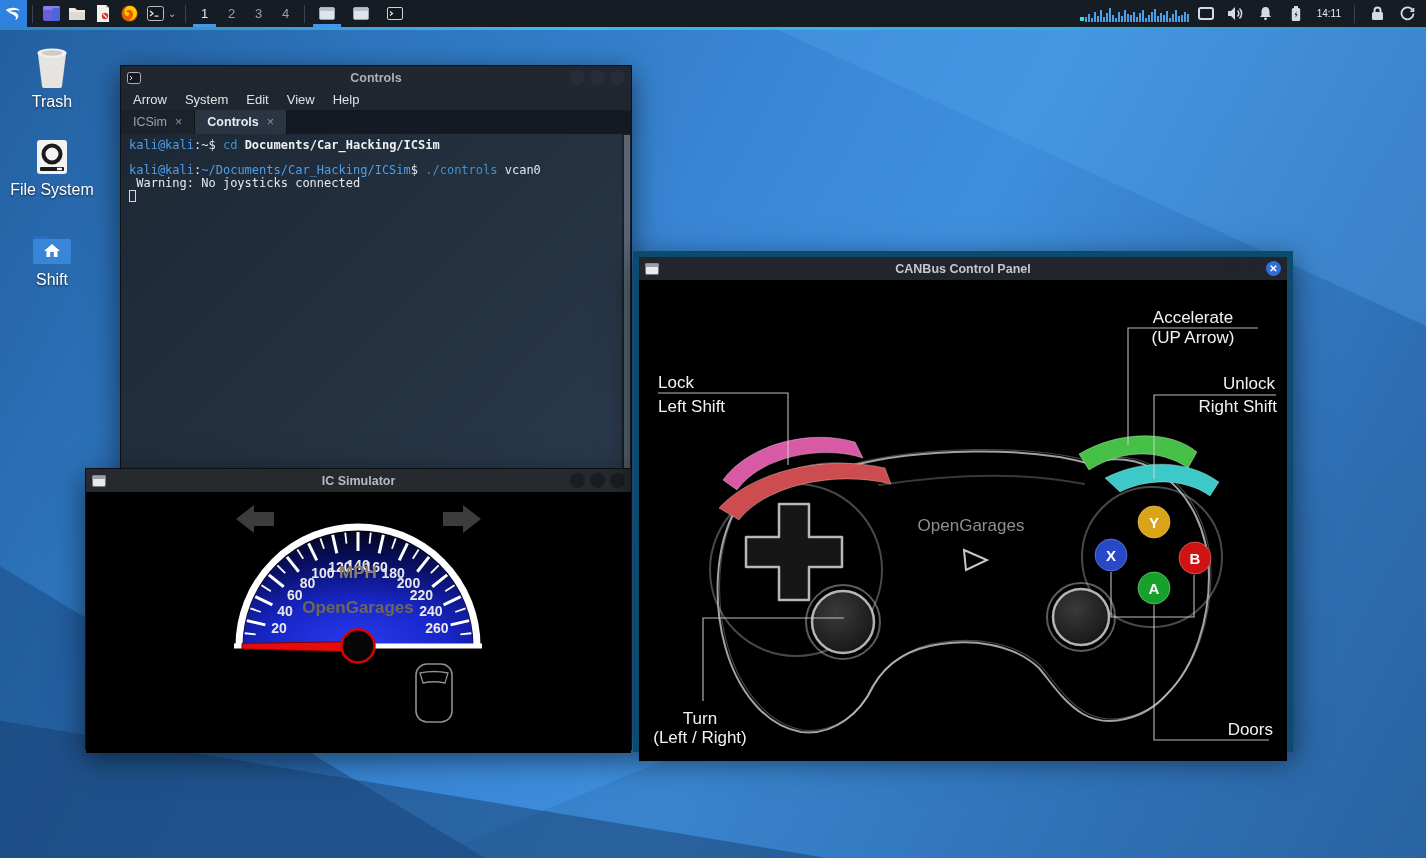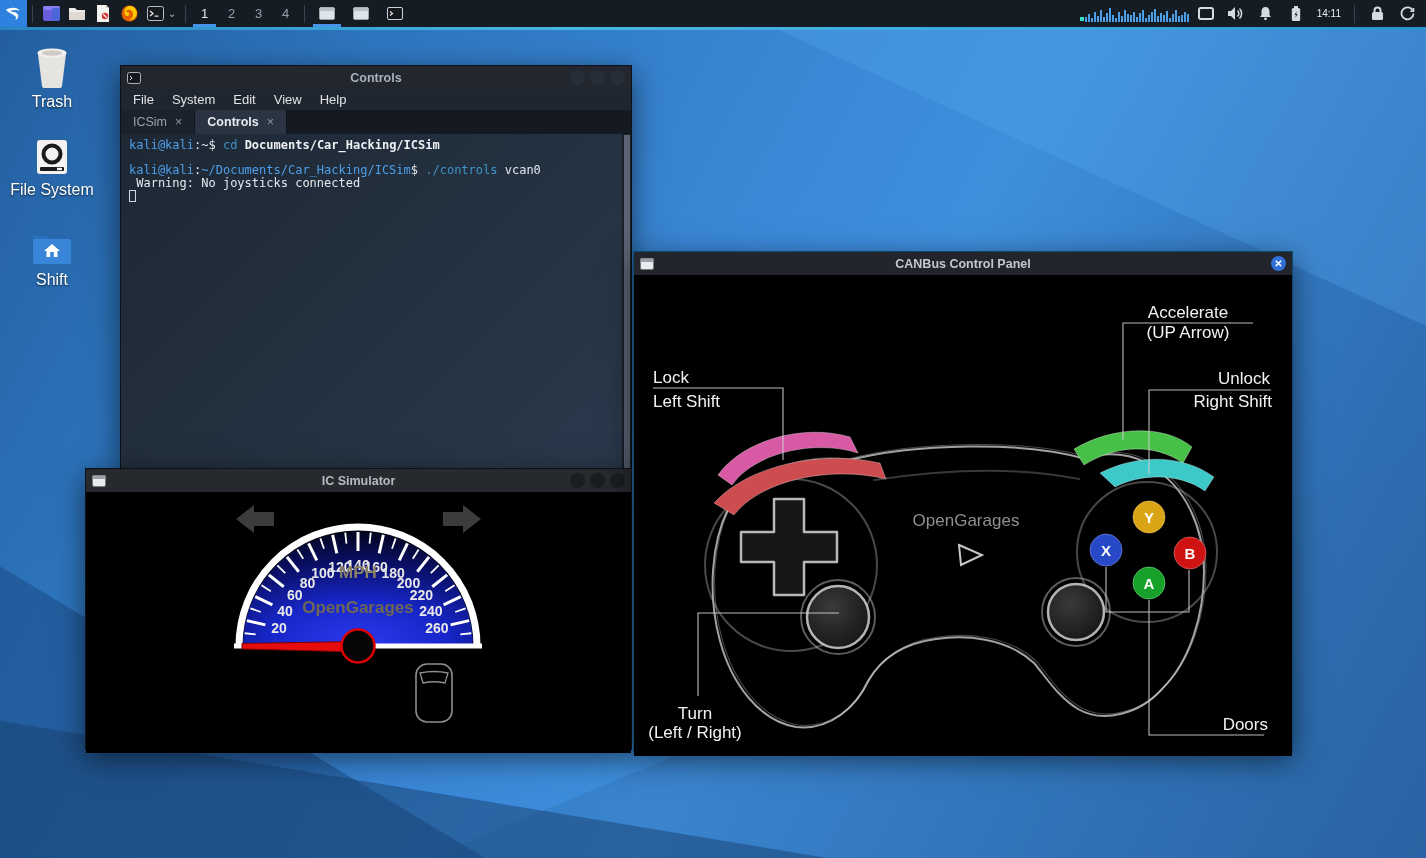--- a/index.html
+++ b/index.html
@@ -290,7 +290,7 @@
     </div>
   </div>
   <div class="menubar" id="term-menu">
-      <span>File</span>
+      <span>Arrow</span>
       <span>System</span>
       <span>Edit</span>
       <span>View</span>

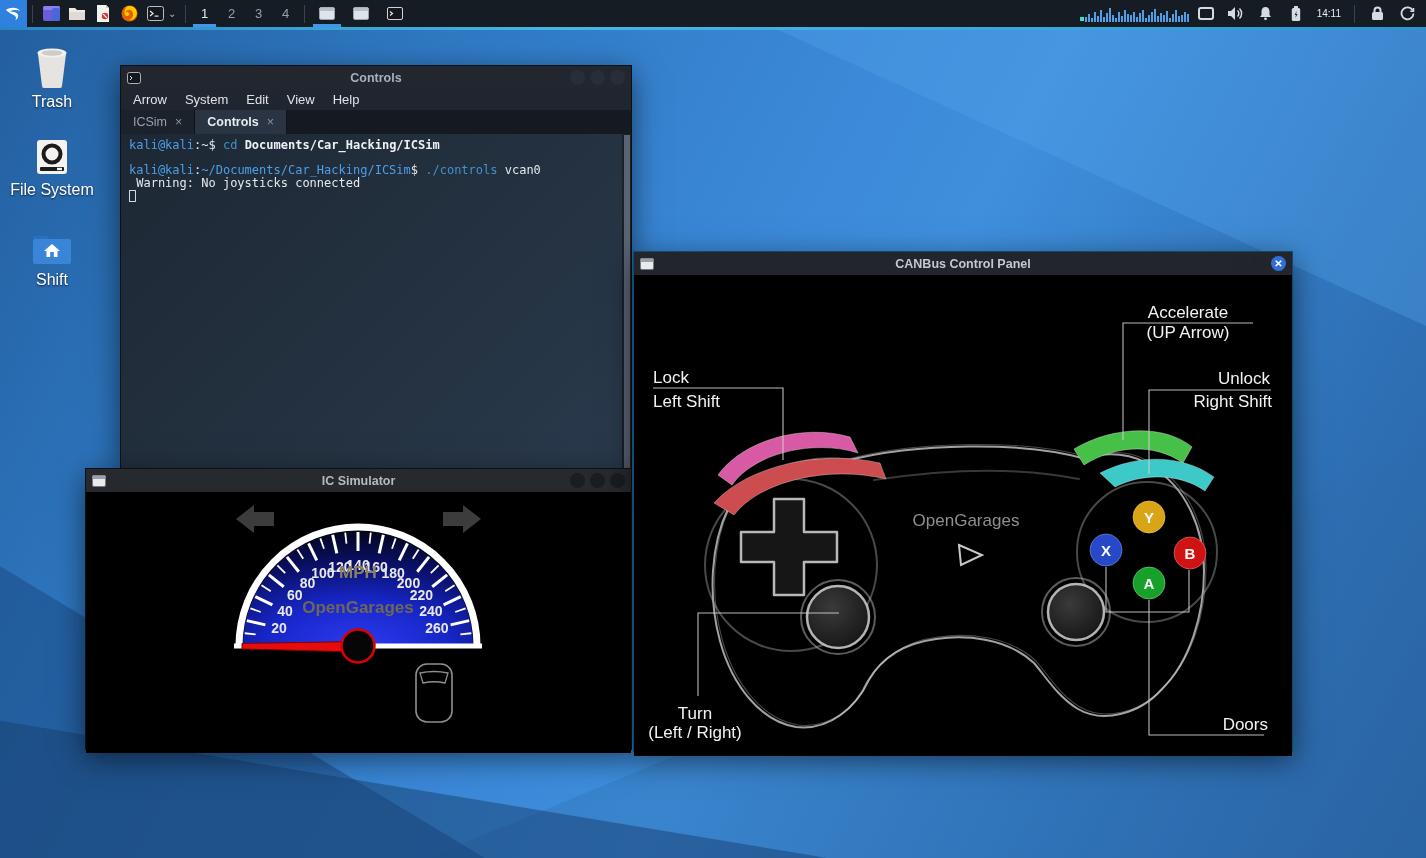--- a/index.html
+++ b/index.html
@@ -73,7 +73,7 @@
   #icsim .content { flex:1; background:#000; position:relative; }
 
   
-  #canbus { left:633px; top:251px; width:660px; height:501px; z-index:30; border:1px solid #0c4a6e; }
+  #canbus { left:633px; top:251px; width:660px; height:501px; z-index:30; border:6px solid #0c4a6e; }
   #canbus .titlebar { background:#22262c; }
   #canbus .title { color:#c3c8cf; font-size:12.5px; }
   #canbus .content { flex:1; background:#000; position:relative; }

